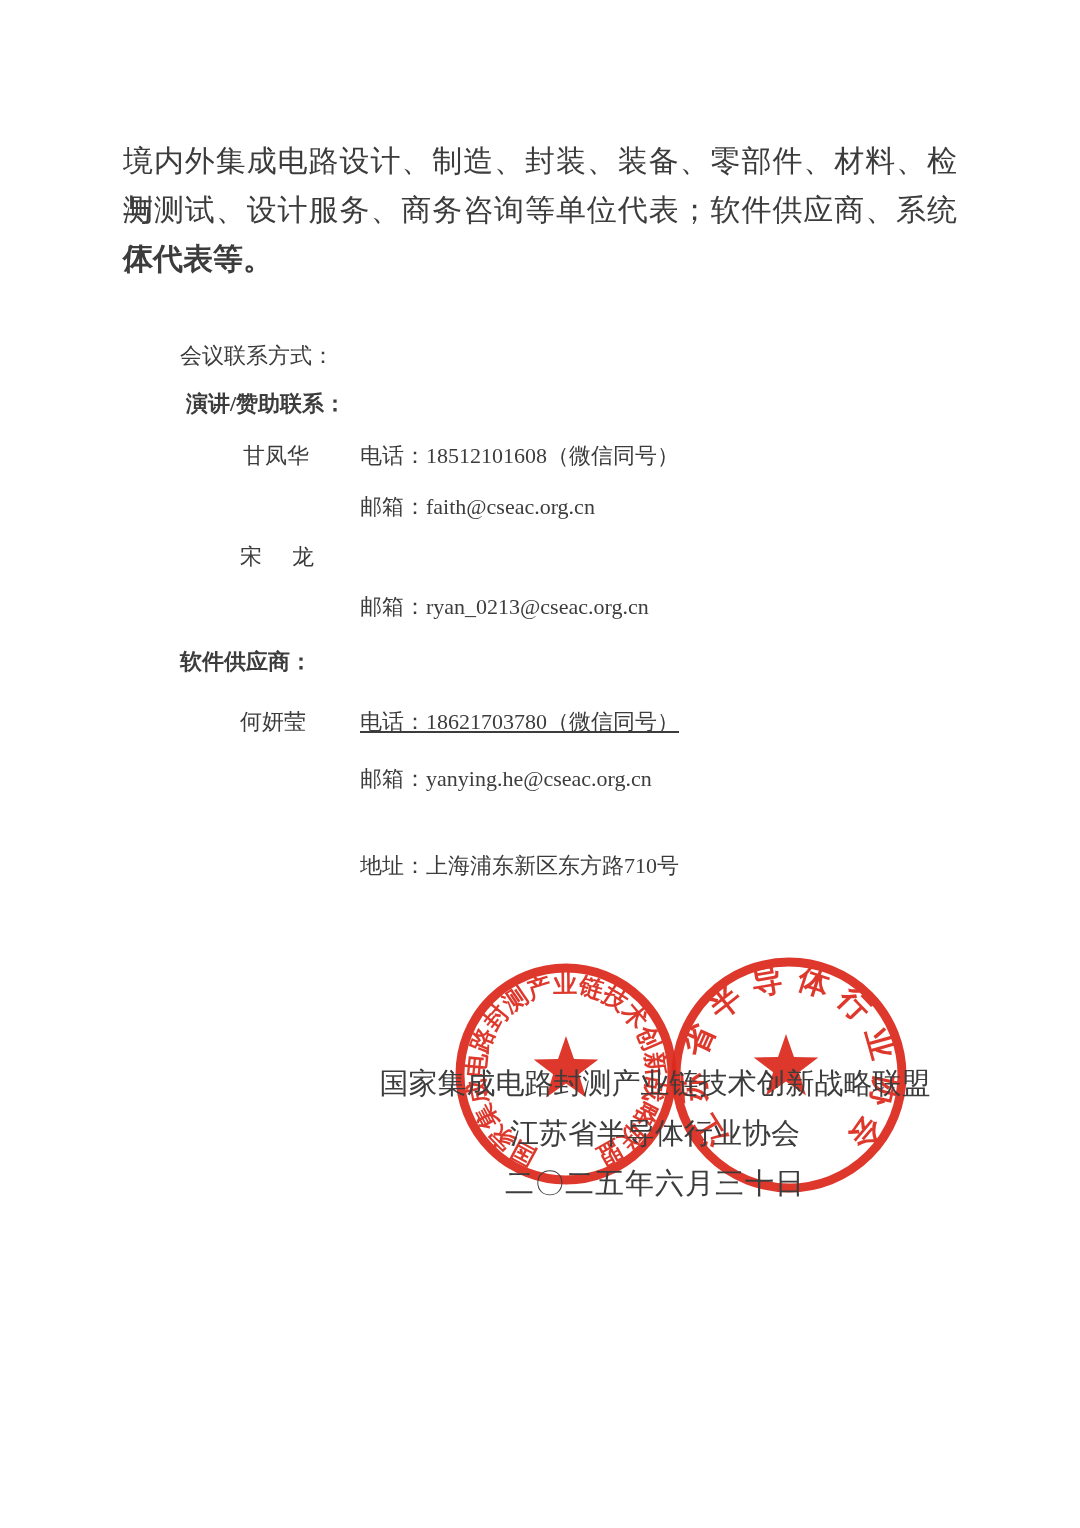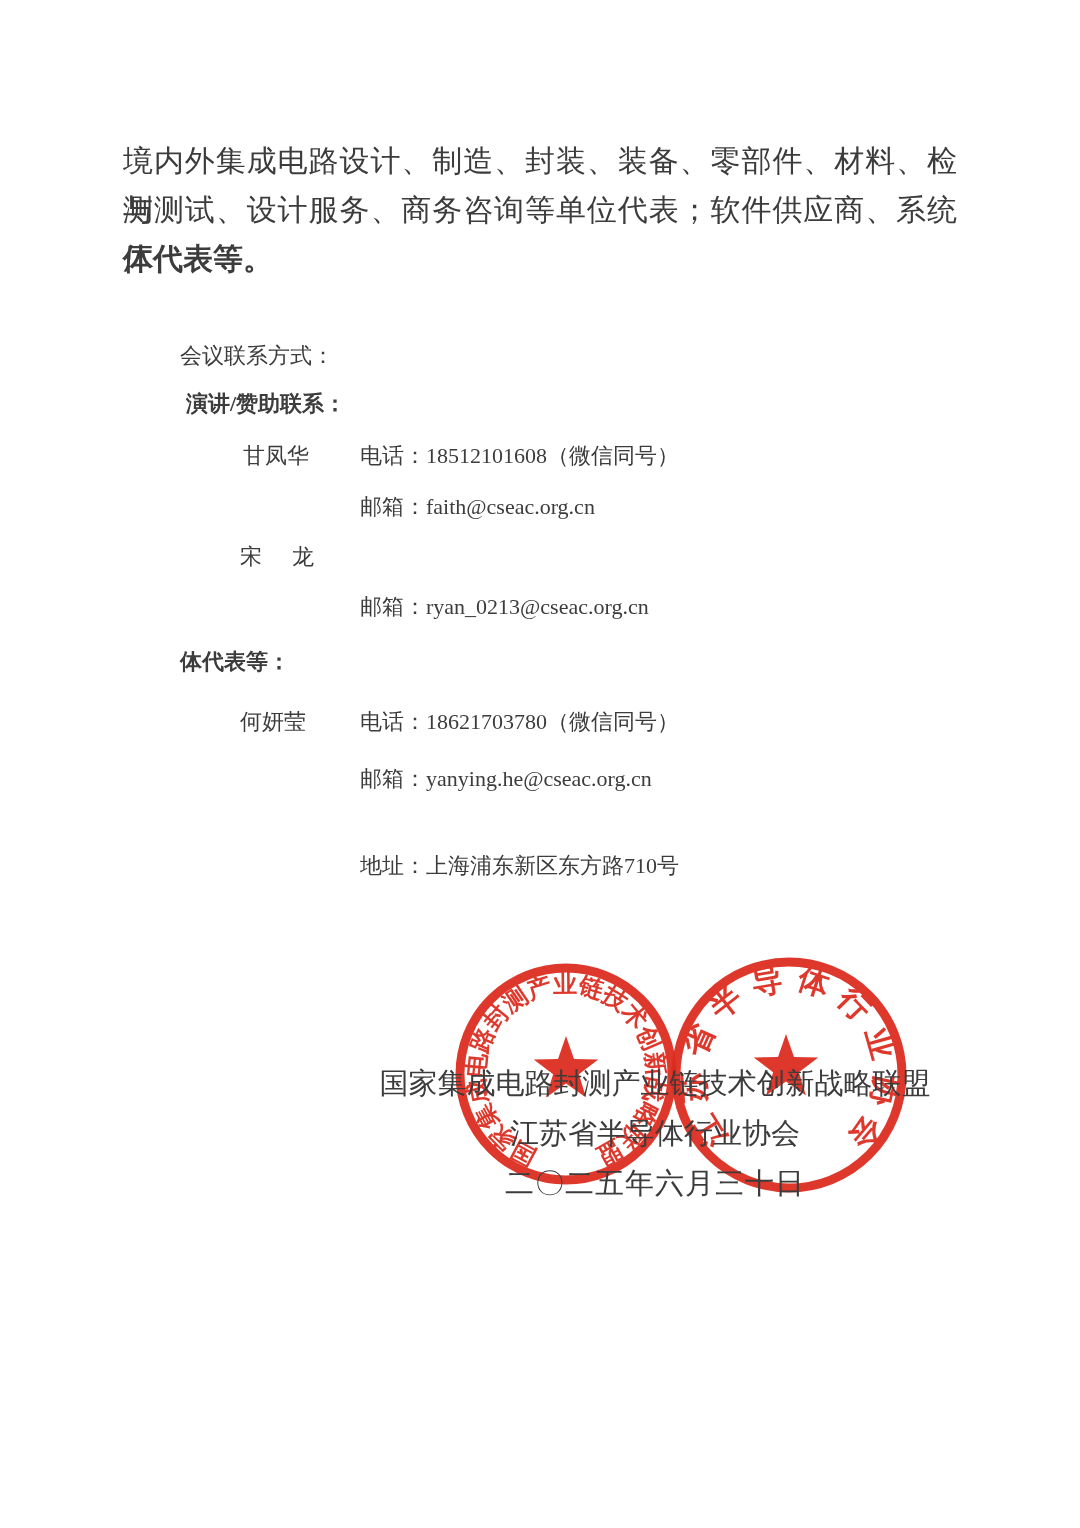--- a/index.html
+++ b/index.html
@@ -55,7 +55,7 @@
     <span>邮箱：</span><span>ryan_0213@cseac.org.cn</span>
   </div>
 
-  <div class="abs tline bold" style="left:180px;top:646px;">体代表等：</div>
+  <div class="abs tline bold" style="left:180px;top:646px;">软件供应商：</div>
 
   <div class="abs tline" style="left:240px;top:706px;">何妍莹</div>
   <div class="abs tline" style="left:360px;top:706px;">

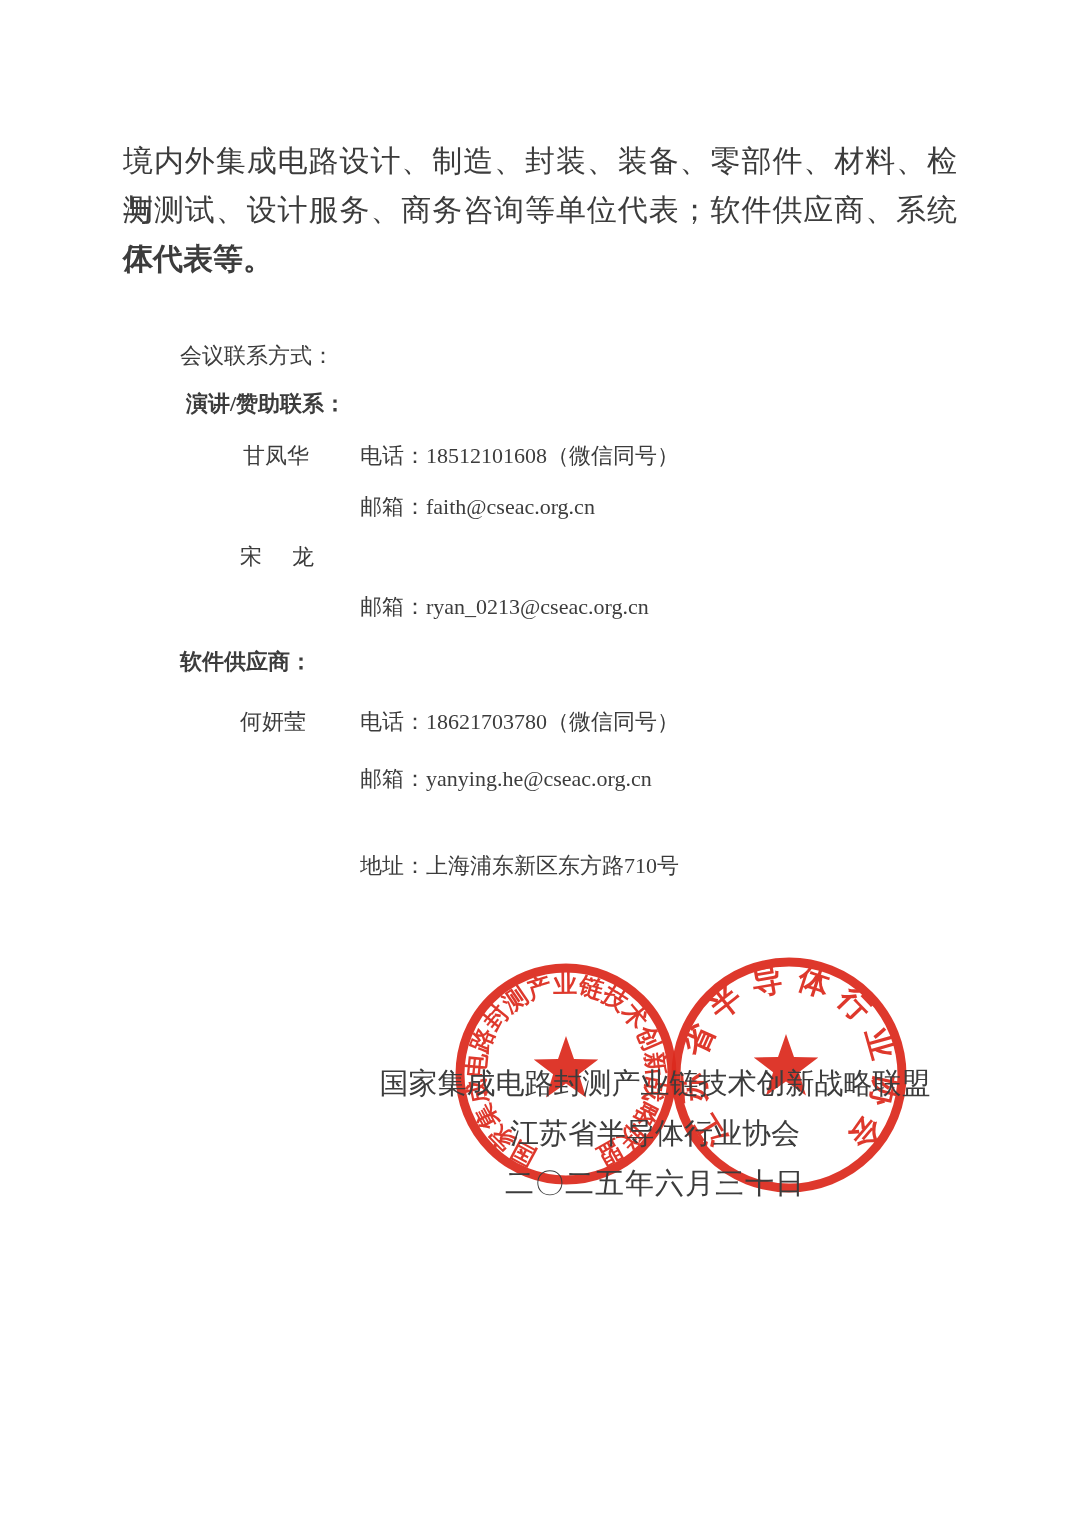--- a/index.html
+++ b/index.html
@@ -58,7 +58,7 @@
   <div class="abs tline bold" style="left:180px;top:646px;">软件供应商：</div>
 
   <div class="abs tline" style="left:240px;top:706px;">何妍莹</div>
-  <div class="abs tline" style="left:360px;top:706px;">
+  <div class="abs tline" style="left:360px;top:706px;text-decoration:underline;">
     <span>电话：</span><span>18621703780（微信同号）</span>
   </div>
   <div class="abs tline" style="left:360px;top:763px;">

